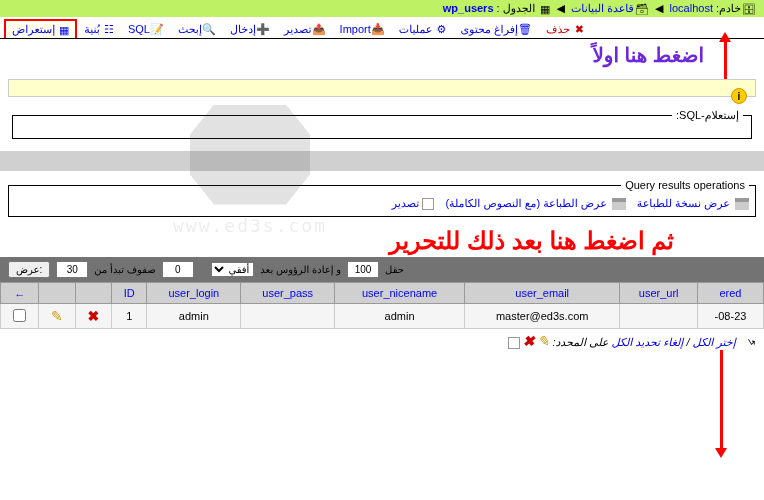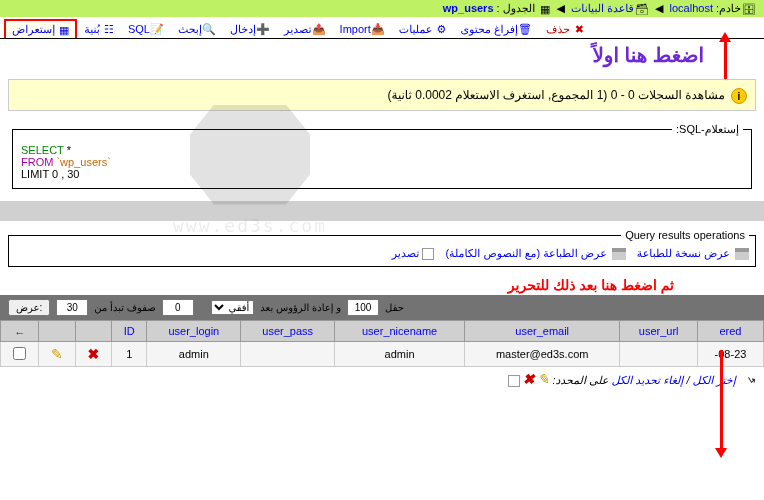--- a/index.html
+++ b/index.html
@@ -115,7 +115,6 @@
 
 <div class="query-info">
   <span class="info-icon">i</span>
-  <span>مشاهدة السجلات 0 - 0 (1 المجموع, استغرف الاستعلام 0.0002 ثانية)</span>
 </div>
 
 <fieldset class="sql-fieldset">

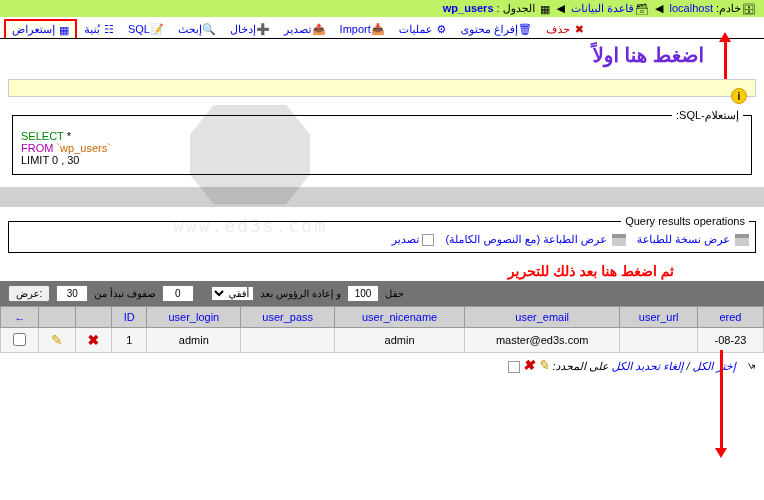--- a/index.html
+++ b/index.html
@@ -119,13 +119,6 @@
 
 <fieldset class="sql-fieldset">
   <legend>إستعلام-SQL:</legend>
-  <div>
-    <span class="sql-select">SELECT</span>
-    <span>*</span><br>
-    <span class="sql-from">FROM</span>
-    <span class="sql-table">`wp_users`</span><br>
-    <span class="sql-limit">LIMIT 0 , 30</span>
-  </div>
 </fieldset>
 
 <div class="watermark">

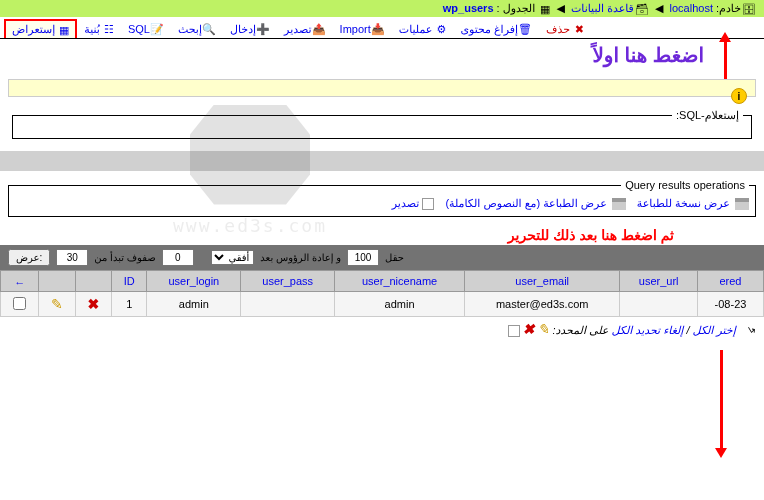--- a/index.html
+++ b/index.html
@@ -33,7 +33,7 @@
 .query-ops-links a { color: #0000ee; text-decoration: none; margin-left: 8px; }
 .print-icon { display: inline-block; width: 14px; height: 12px; background: linear-gradient(#999 30%, #ccc 30%); vertical-align: middle; margin-left: 2px; }
 .export-icon { display: inline-block; width: 12px; height: 12px; background: #fff; border: 1px solid #999; vertical-align: middle; }
-.annotation-2 { color: red; font-weight: bold; font-size: 14px; text-align: right; padding: 2px 90px 2px 0; }
+.annotation-2 { color: red; font-weight: bold; font-size: 24px; text-align: right; padding: 2px 90px 2px 0; }
 .arrow-line-2 { position: absolute; left: 720px; top: 350px; width: 3px; height: 100px; background: red; }
 .arrow-line-2::after { content: ''; position: absolute; bottom: -8px; left: -5px; border-left: 6px solid transparent; border-right: 6px solid transparent; border-top: 10px solid red; }
 .nav-row { background: #737373; padding: 4px 8px; font-size: 10px; text-align: right; display: flex; flex-direction: row-reverse; justify-content: flex-start; align-items: center; gap: 6px; }

